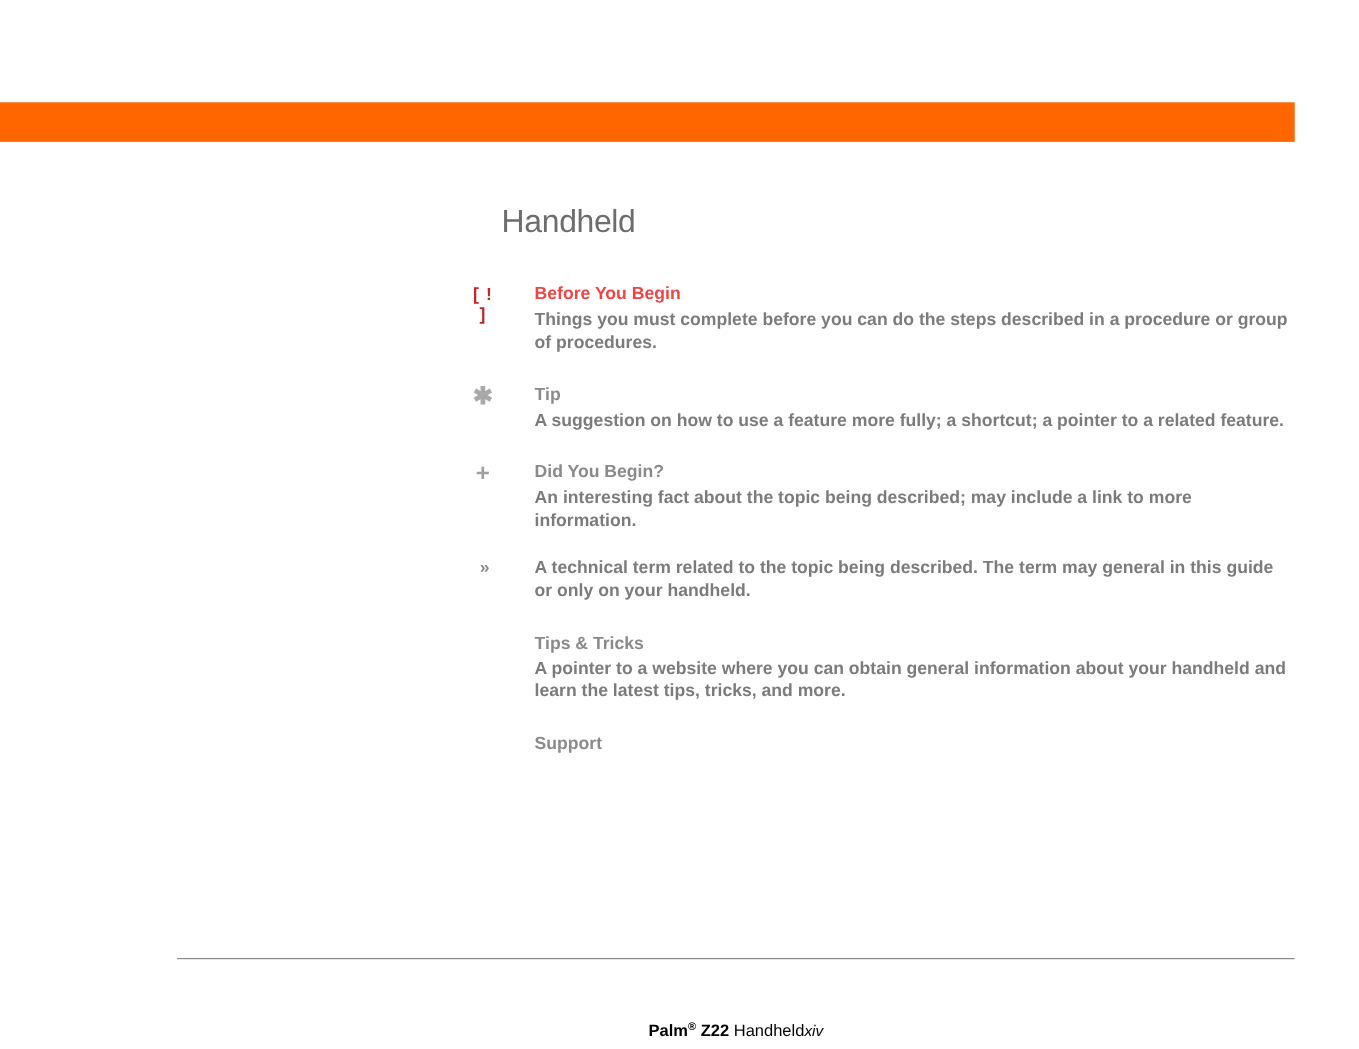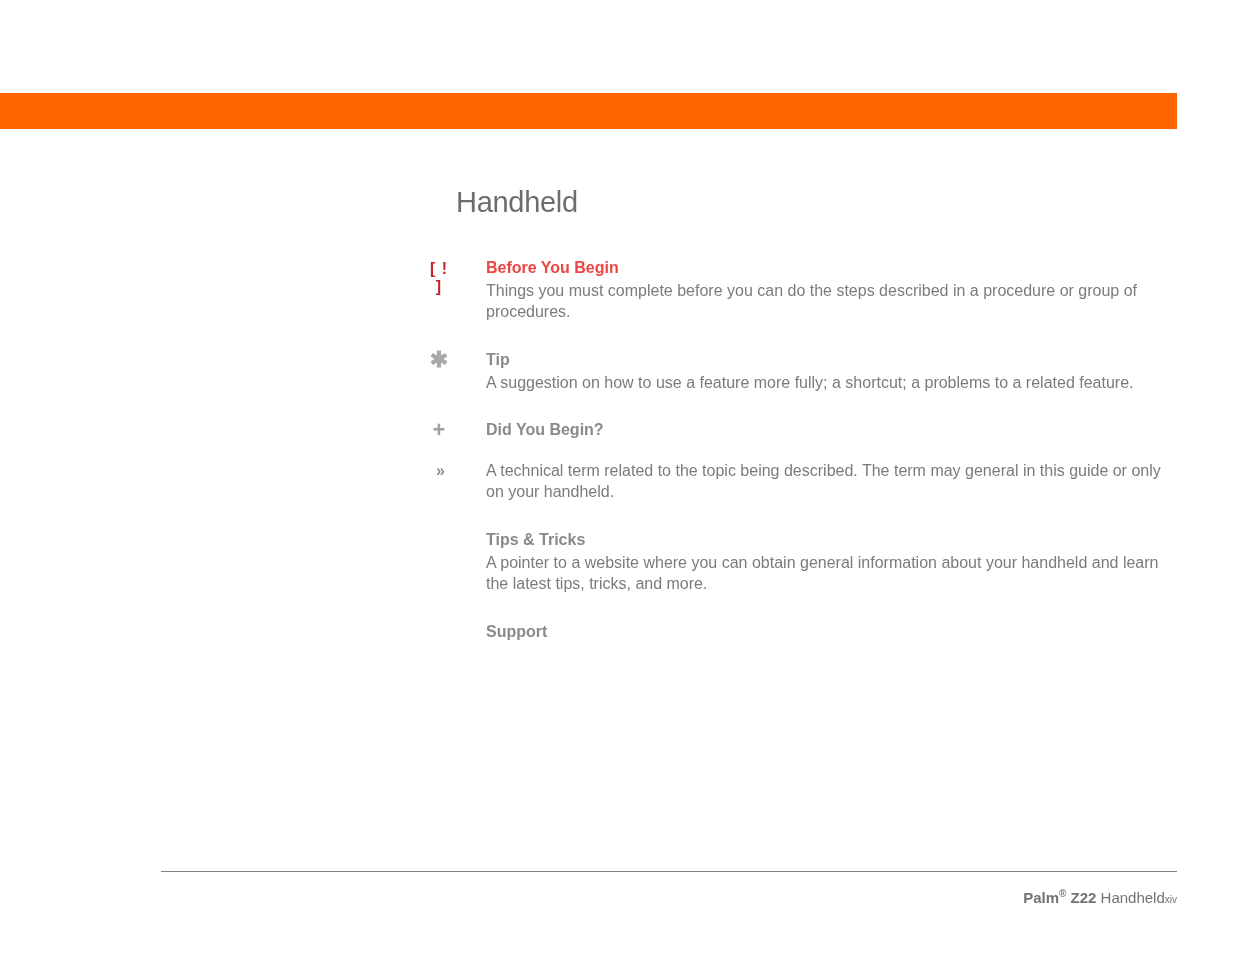--- a/index.html
+++ b/index.html
@@ -84,6 +84,7 @@
     font-size: 16px;
     color: #7b7b7b;
     line-height: 1.3;
+    font-weight: bold;
   }
 
   .title-red   { color: #ef4444; }

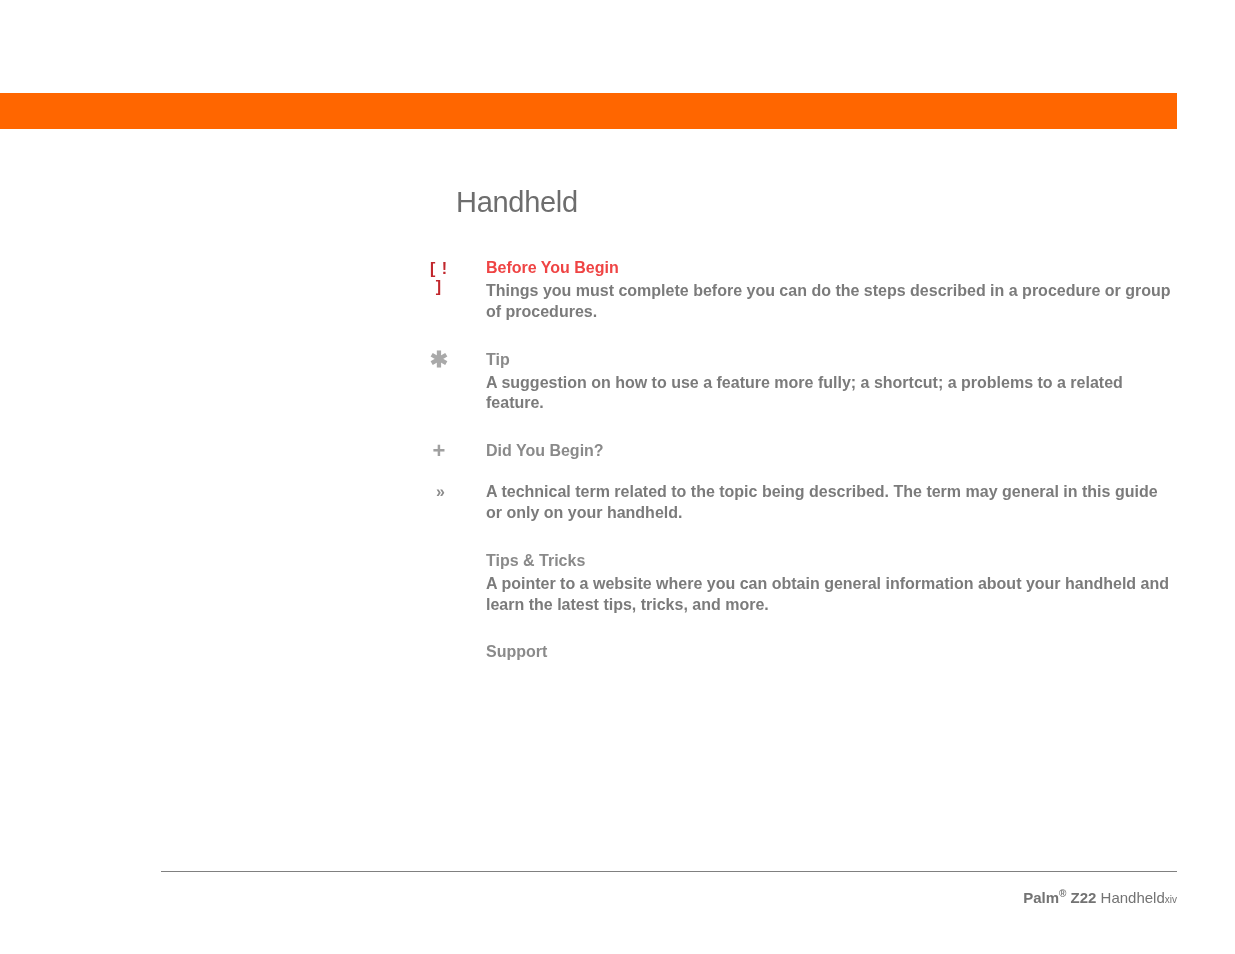--- a/index.html
+++ b/index.html
@@ -135,7 +135,7 @@
     <div class="entry entry-indent">
       <span class="icon icon-star">✱</span>
       <div class="entry-title title-gray">Tip</div>
-      <div class="entry-body">A suggestion on how to use a feature more fully; a shortcut; a problems to a related feature.</div>
+      <div class="entry-body">A suggestion on how to use a feature more fully; a shortcut; a pointer to a related feature.</div>
     </div>
 
     <div class="entry entry-indent">

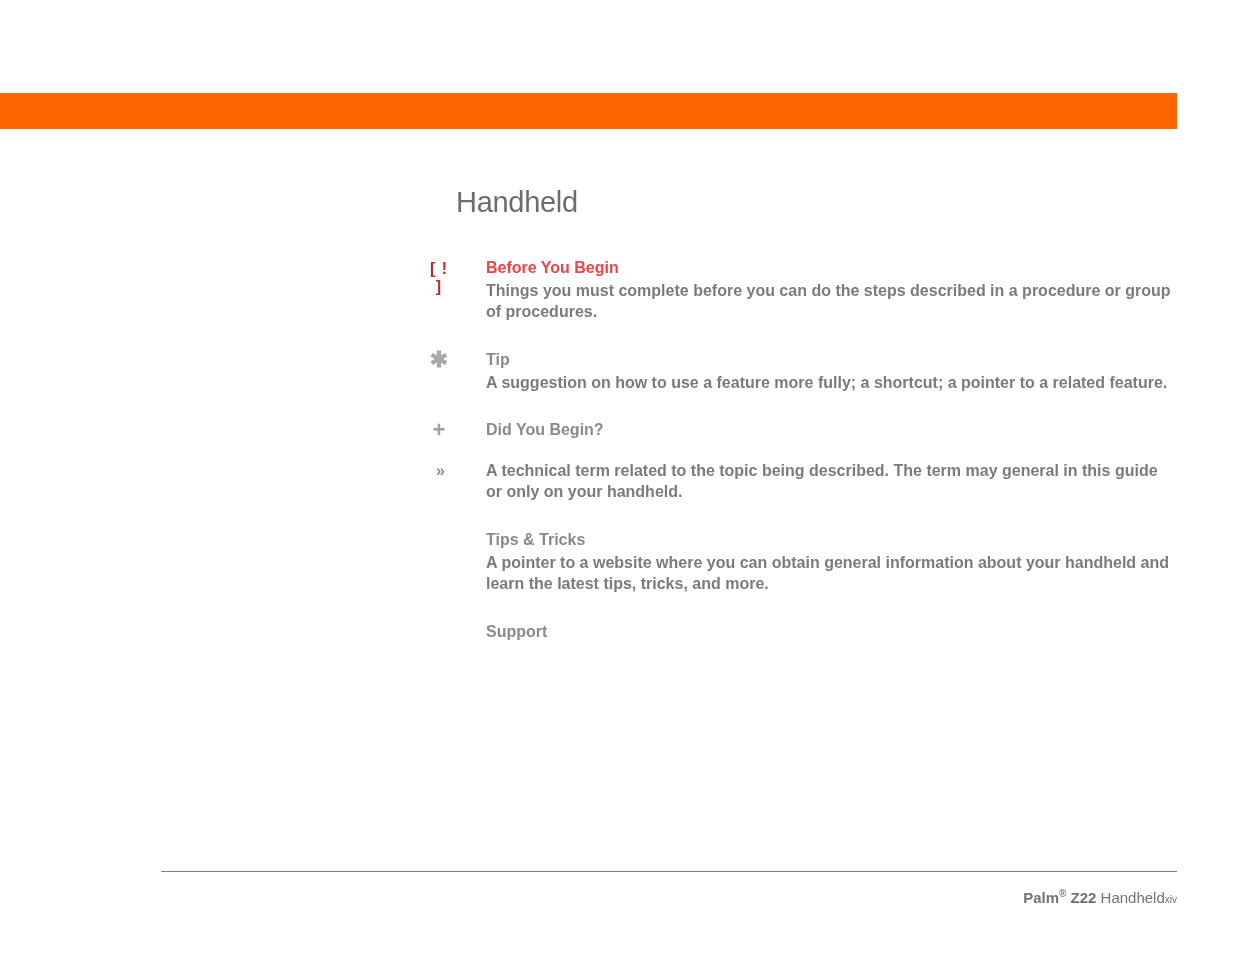--- a/index.html
+++ b/index.html
@@ -141,6 +141,7 @@
     <div class="entry entry-indent">
       <span class="icon icon-plus">+</span>
       <div class="entry-title title-gray">Did You Begin?</div>
+      <div class="entry-body">An interesting fact about the topic being described; may include a link to more information.</div>
     </div>
 
     <div class="entry entry-indent tight">

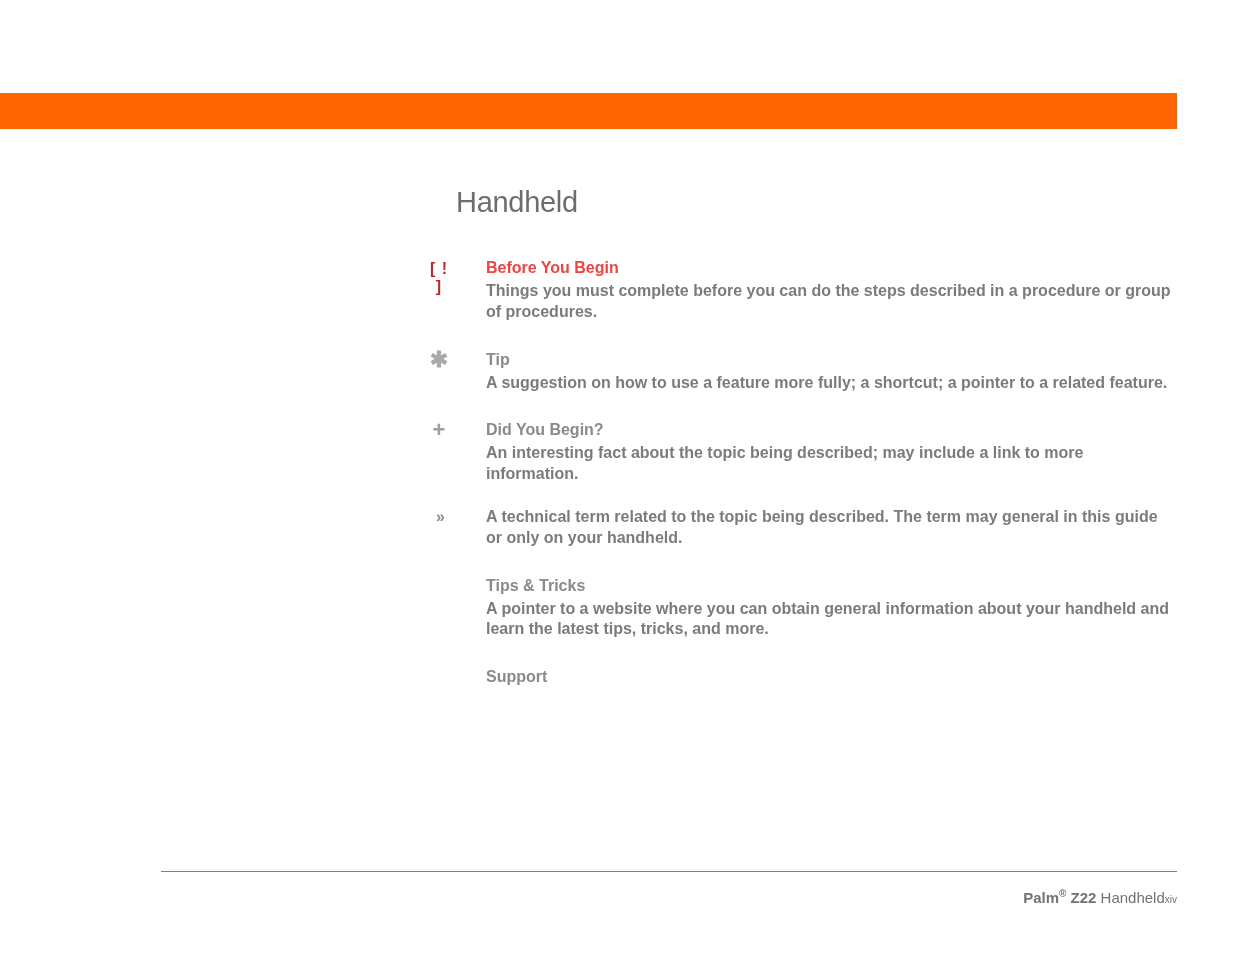--- a/index.html
+++ b/index.html
@@ -104,12 +104,12 @@
   .footer {
     position: absolute;
     left: 161px;
-    top: 888px;
+    top: 928px;
     width: 1016px;
     display: flex;
-    justify-content: flex-end;
+    justify-content: center;
     align-items: baseline;
-    color: #737373;
+    color: #000000;
     font-size: 15px;
   }
   .footer .product strong { font-weight: 700; }

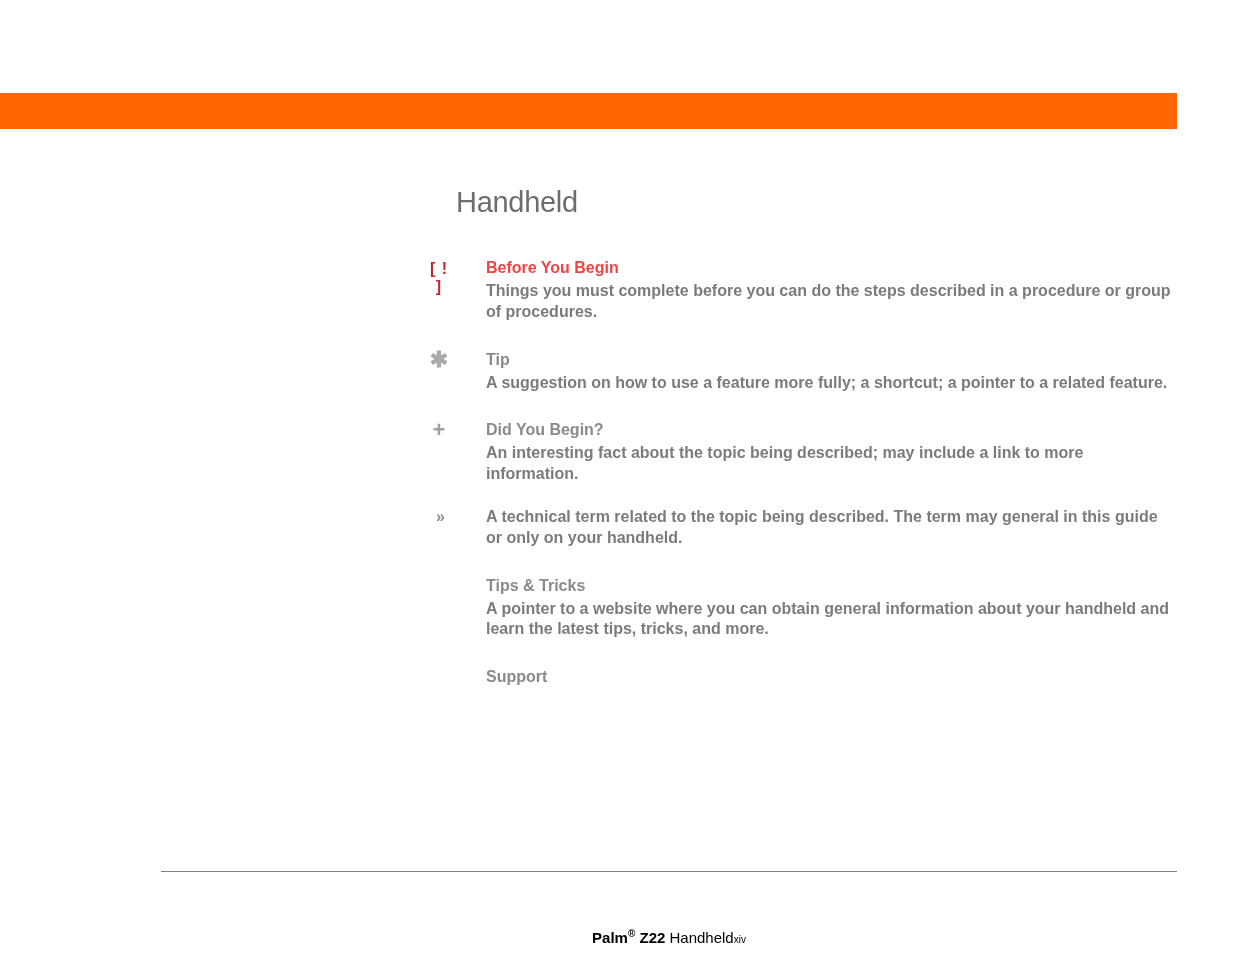--- a/index.html
+++ b/index.html
@@ -114,7 +114,7 @@
   }
   .footer .product strong { font-weight: 700; }
   .footer .product sup { font-size: 10px; vertical-align: super; }
-  .footer .pagenum { font-size: 10px; }
+  .footer .pagenum { font-size: 14px; font-style: italic; }
 </style>
 </head>
 <body>

